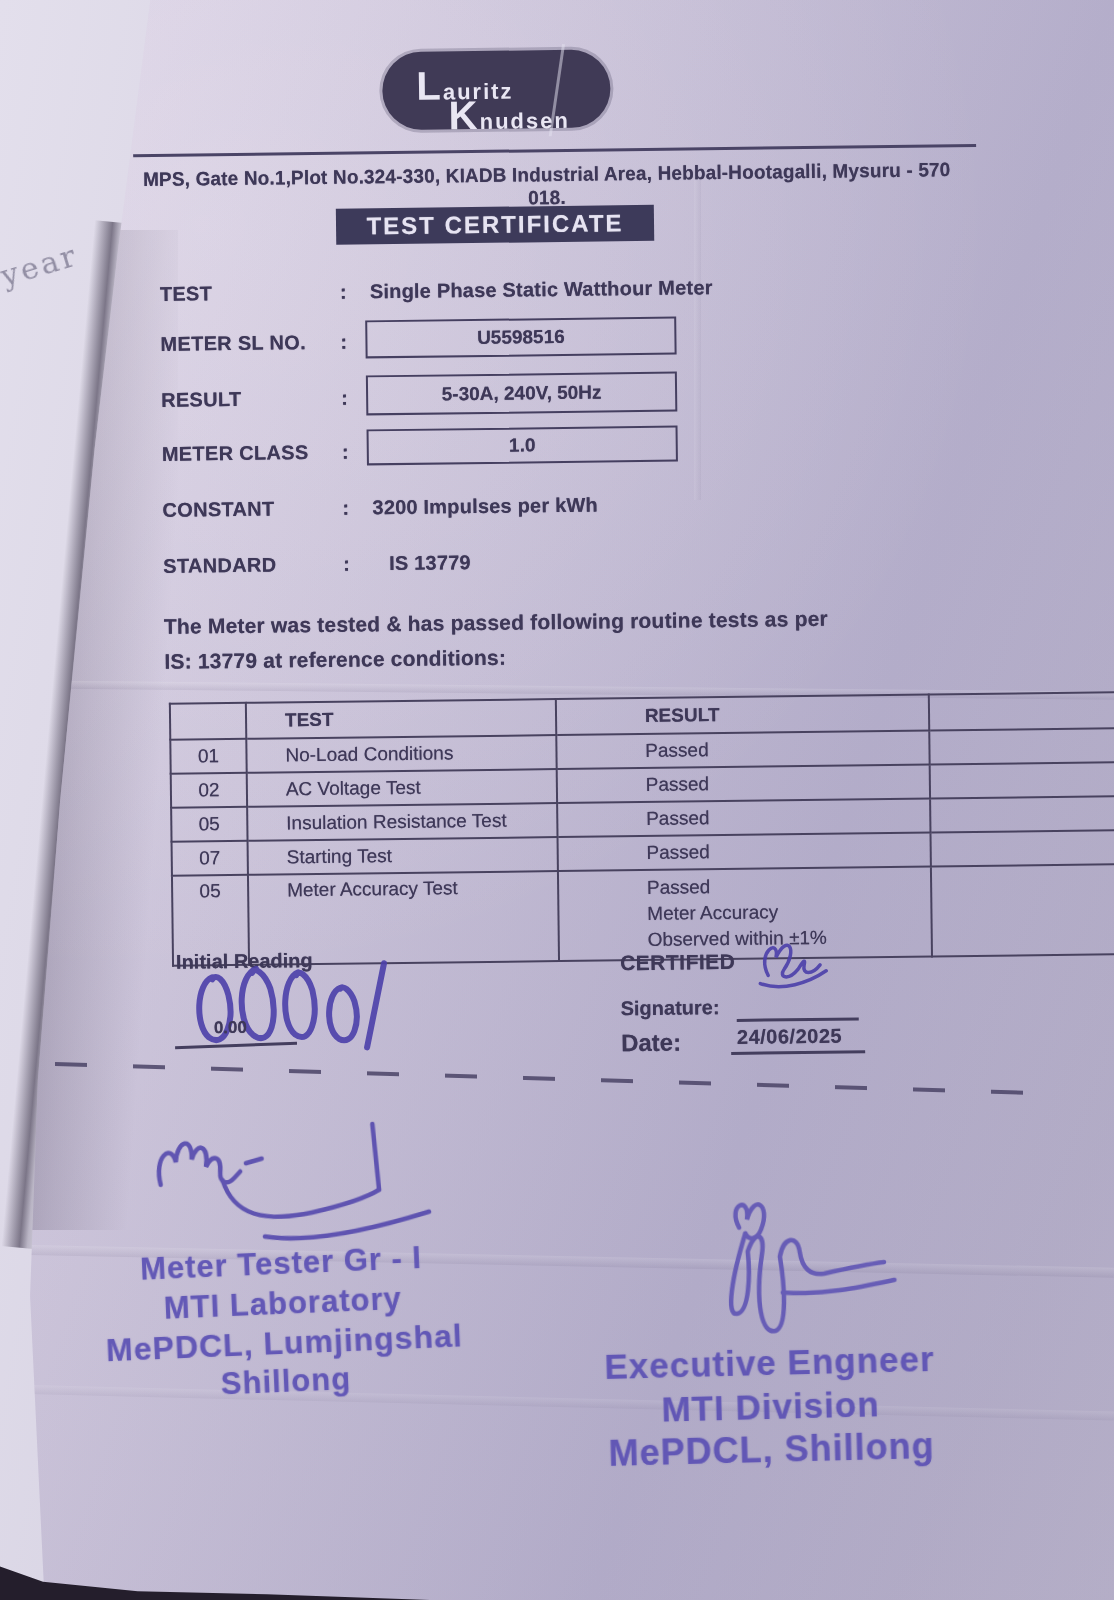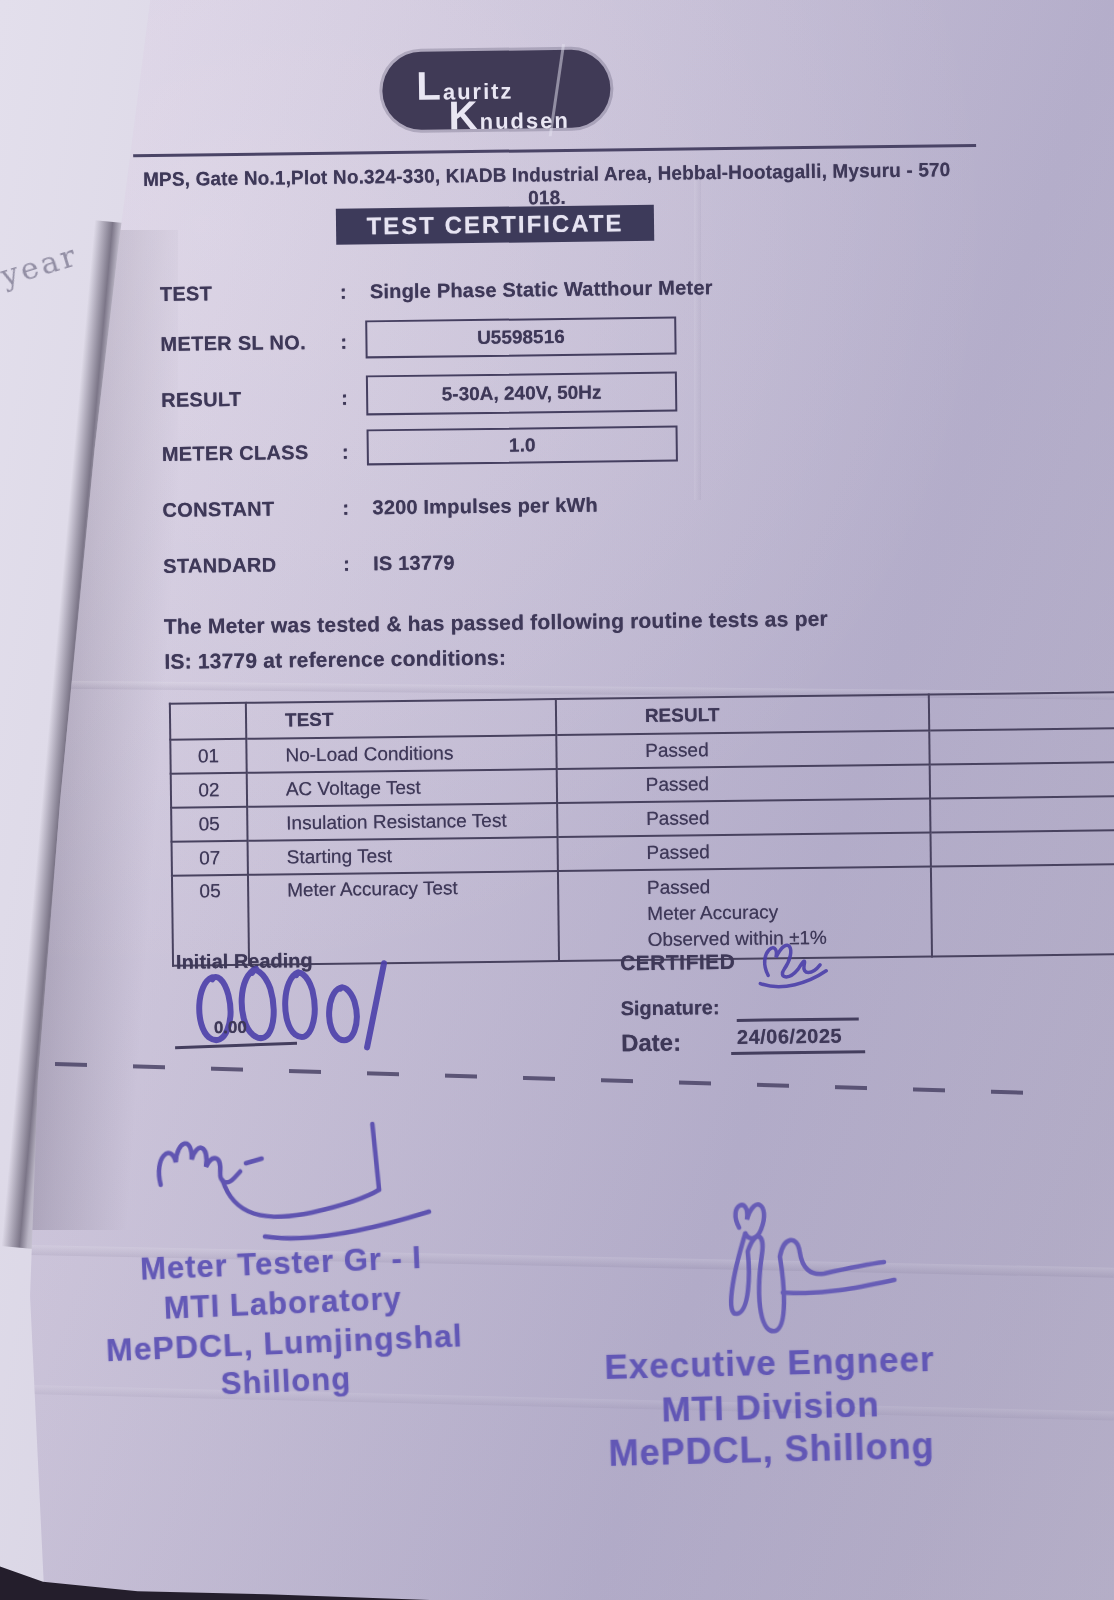--- a/index.html
+++ b/index.html
@@ -190,7 +190,7 @@
 
     <div class="abs lbl print" style="left:158px;top:550px;">STANDARD</div>
     <div class="abs colon print" style="left:338px;top:550px;">:</div>
-    <div class="abs val print" style="left:368px;top:550px;">IS 13779</div>
+    <div class="abs val print" style="left:384px;top:550px;">IS 13779</div>
 
     <div class="abs para print" style="left:158px;top:610px;">The Meter was tested &amp; has passed following routine tests as per</div>
     <div class="abs para print" style="left:158px;top:645px;">IS: 13779 at reference conditions:</div>

